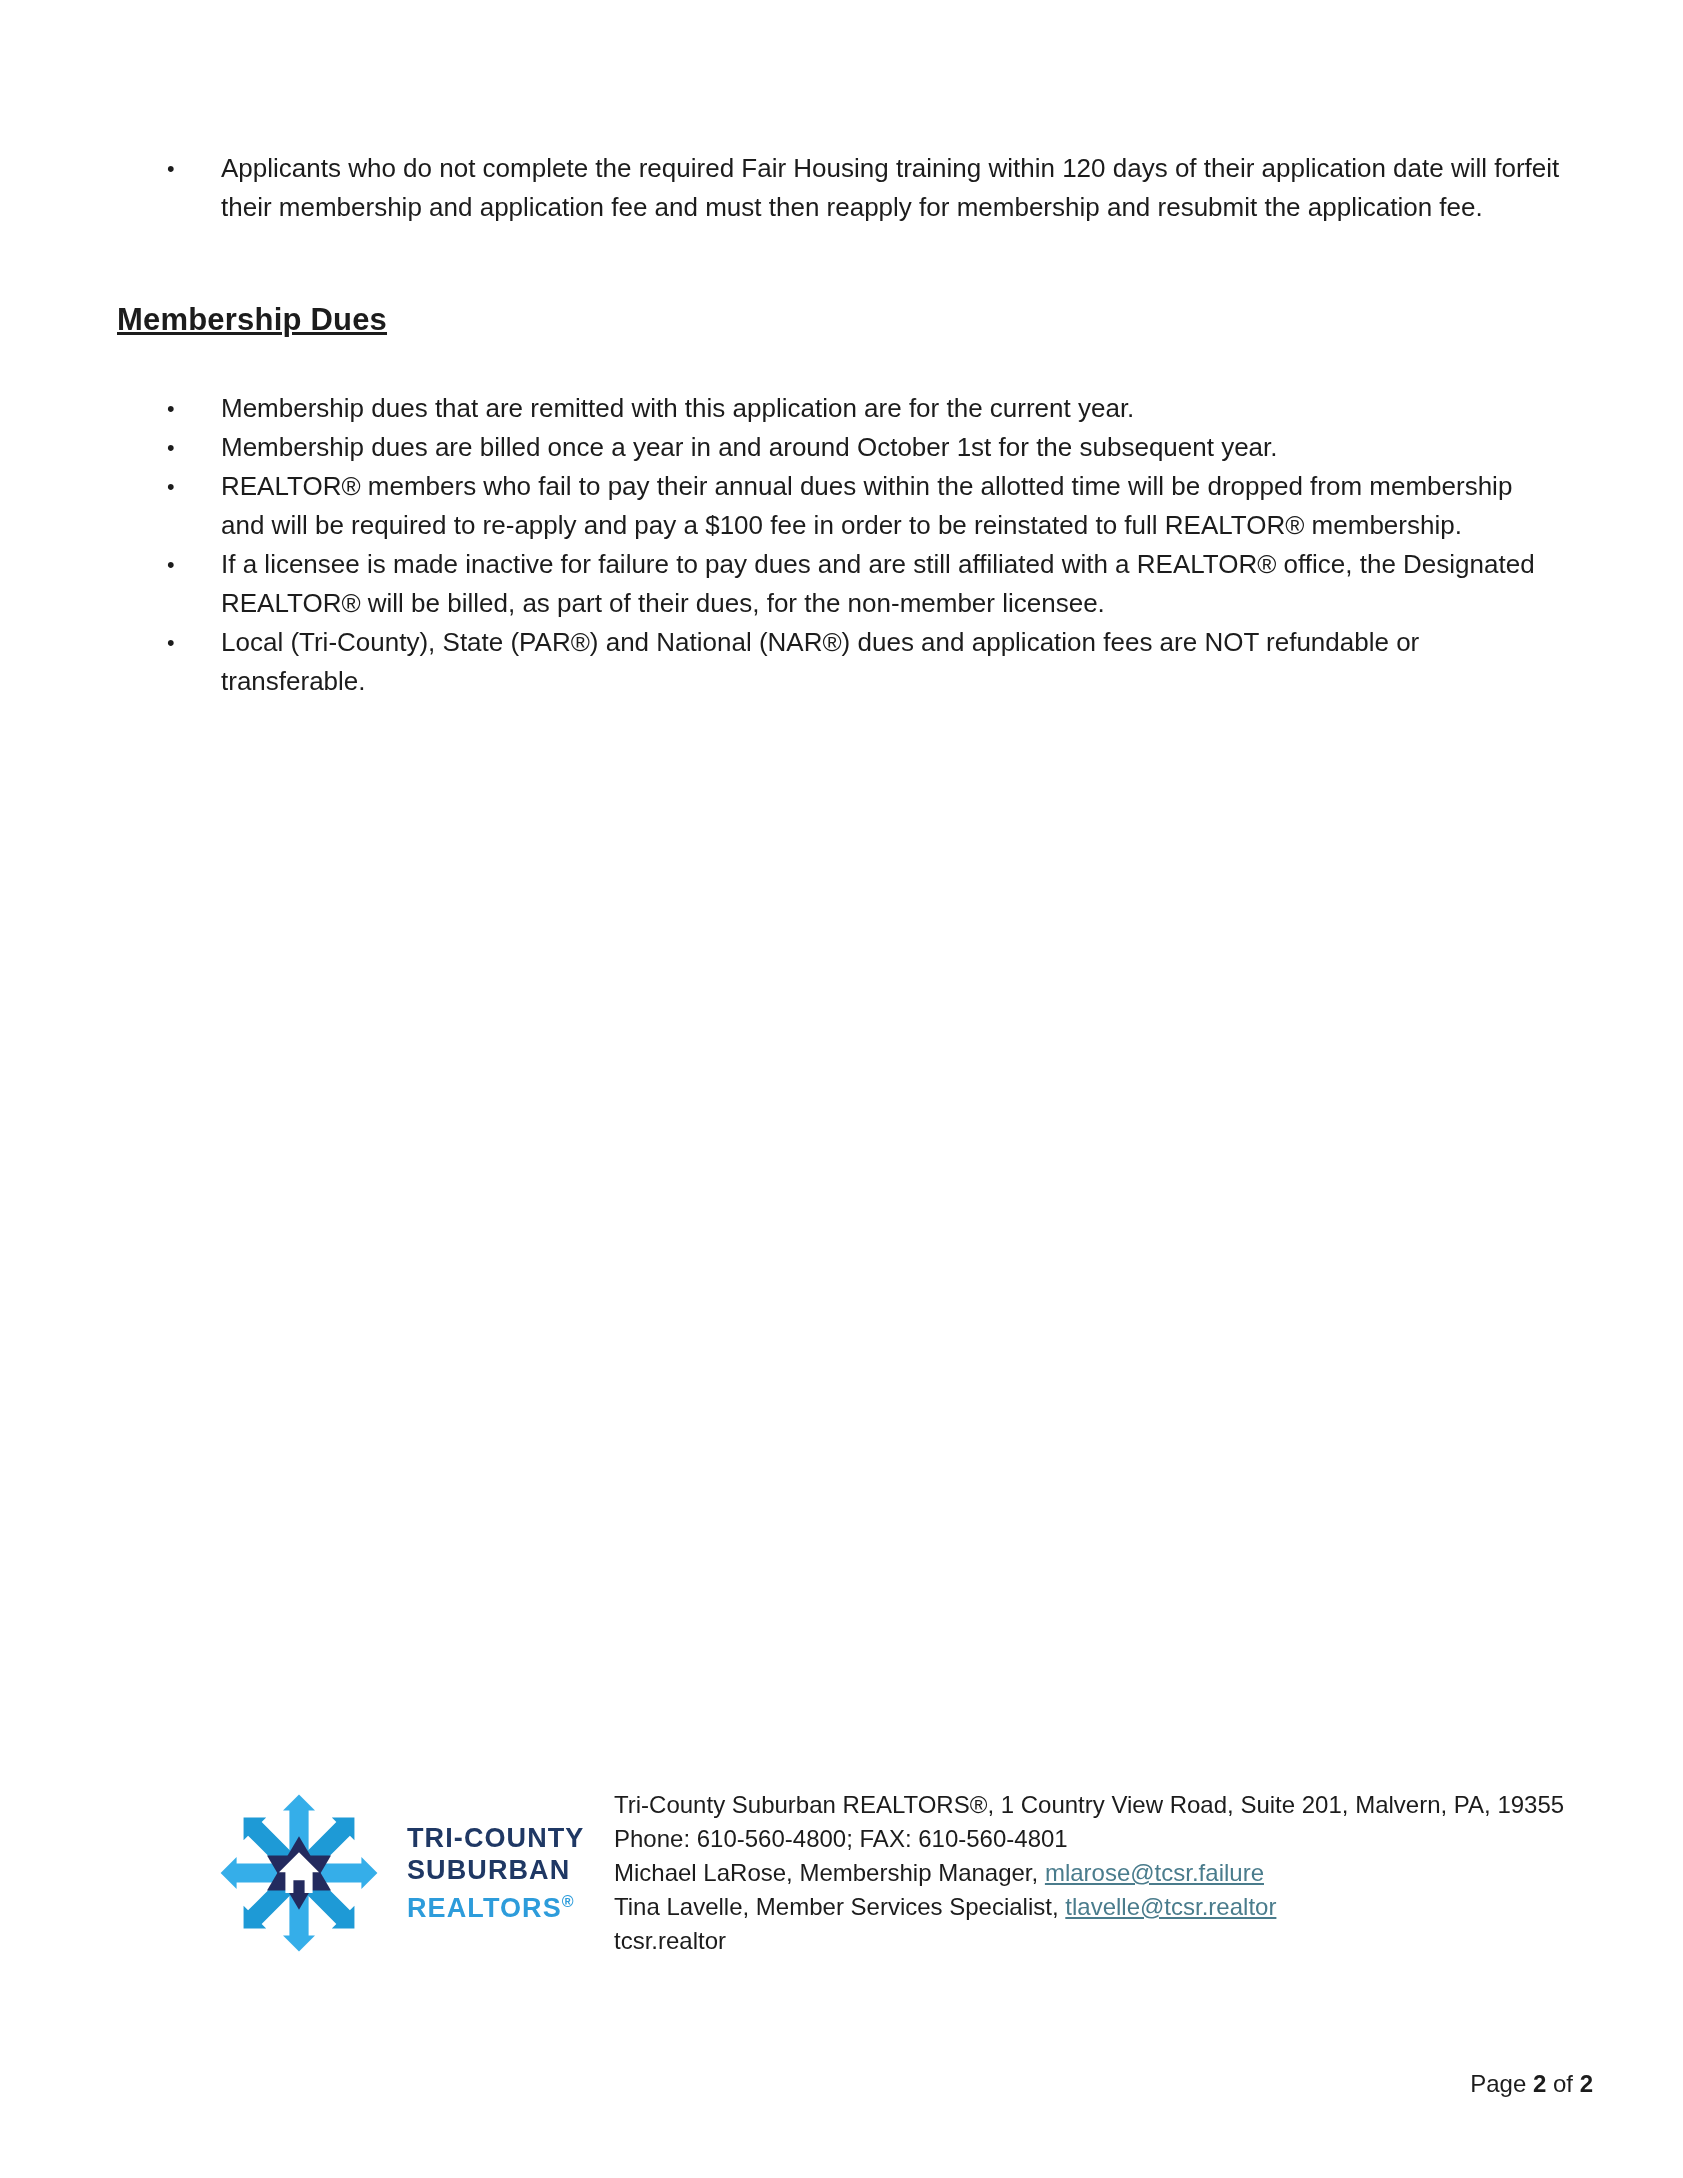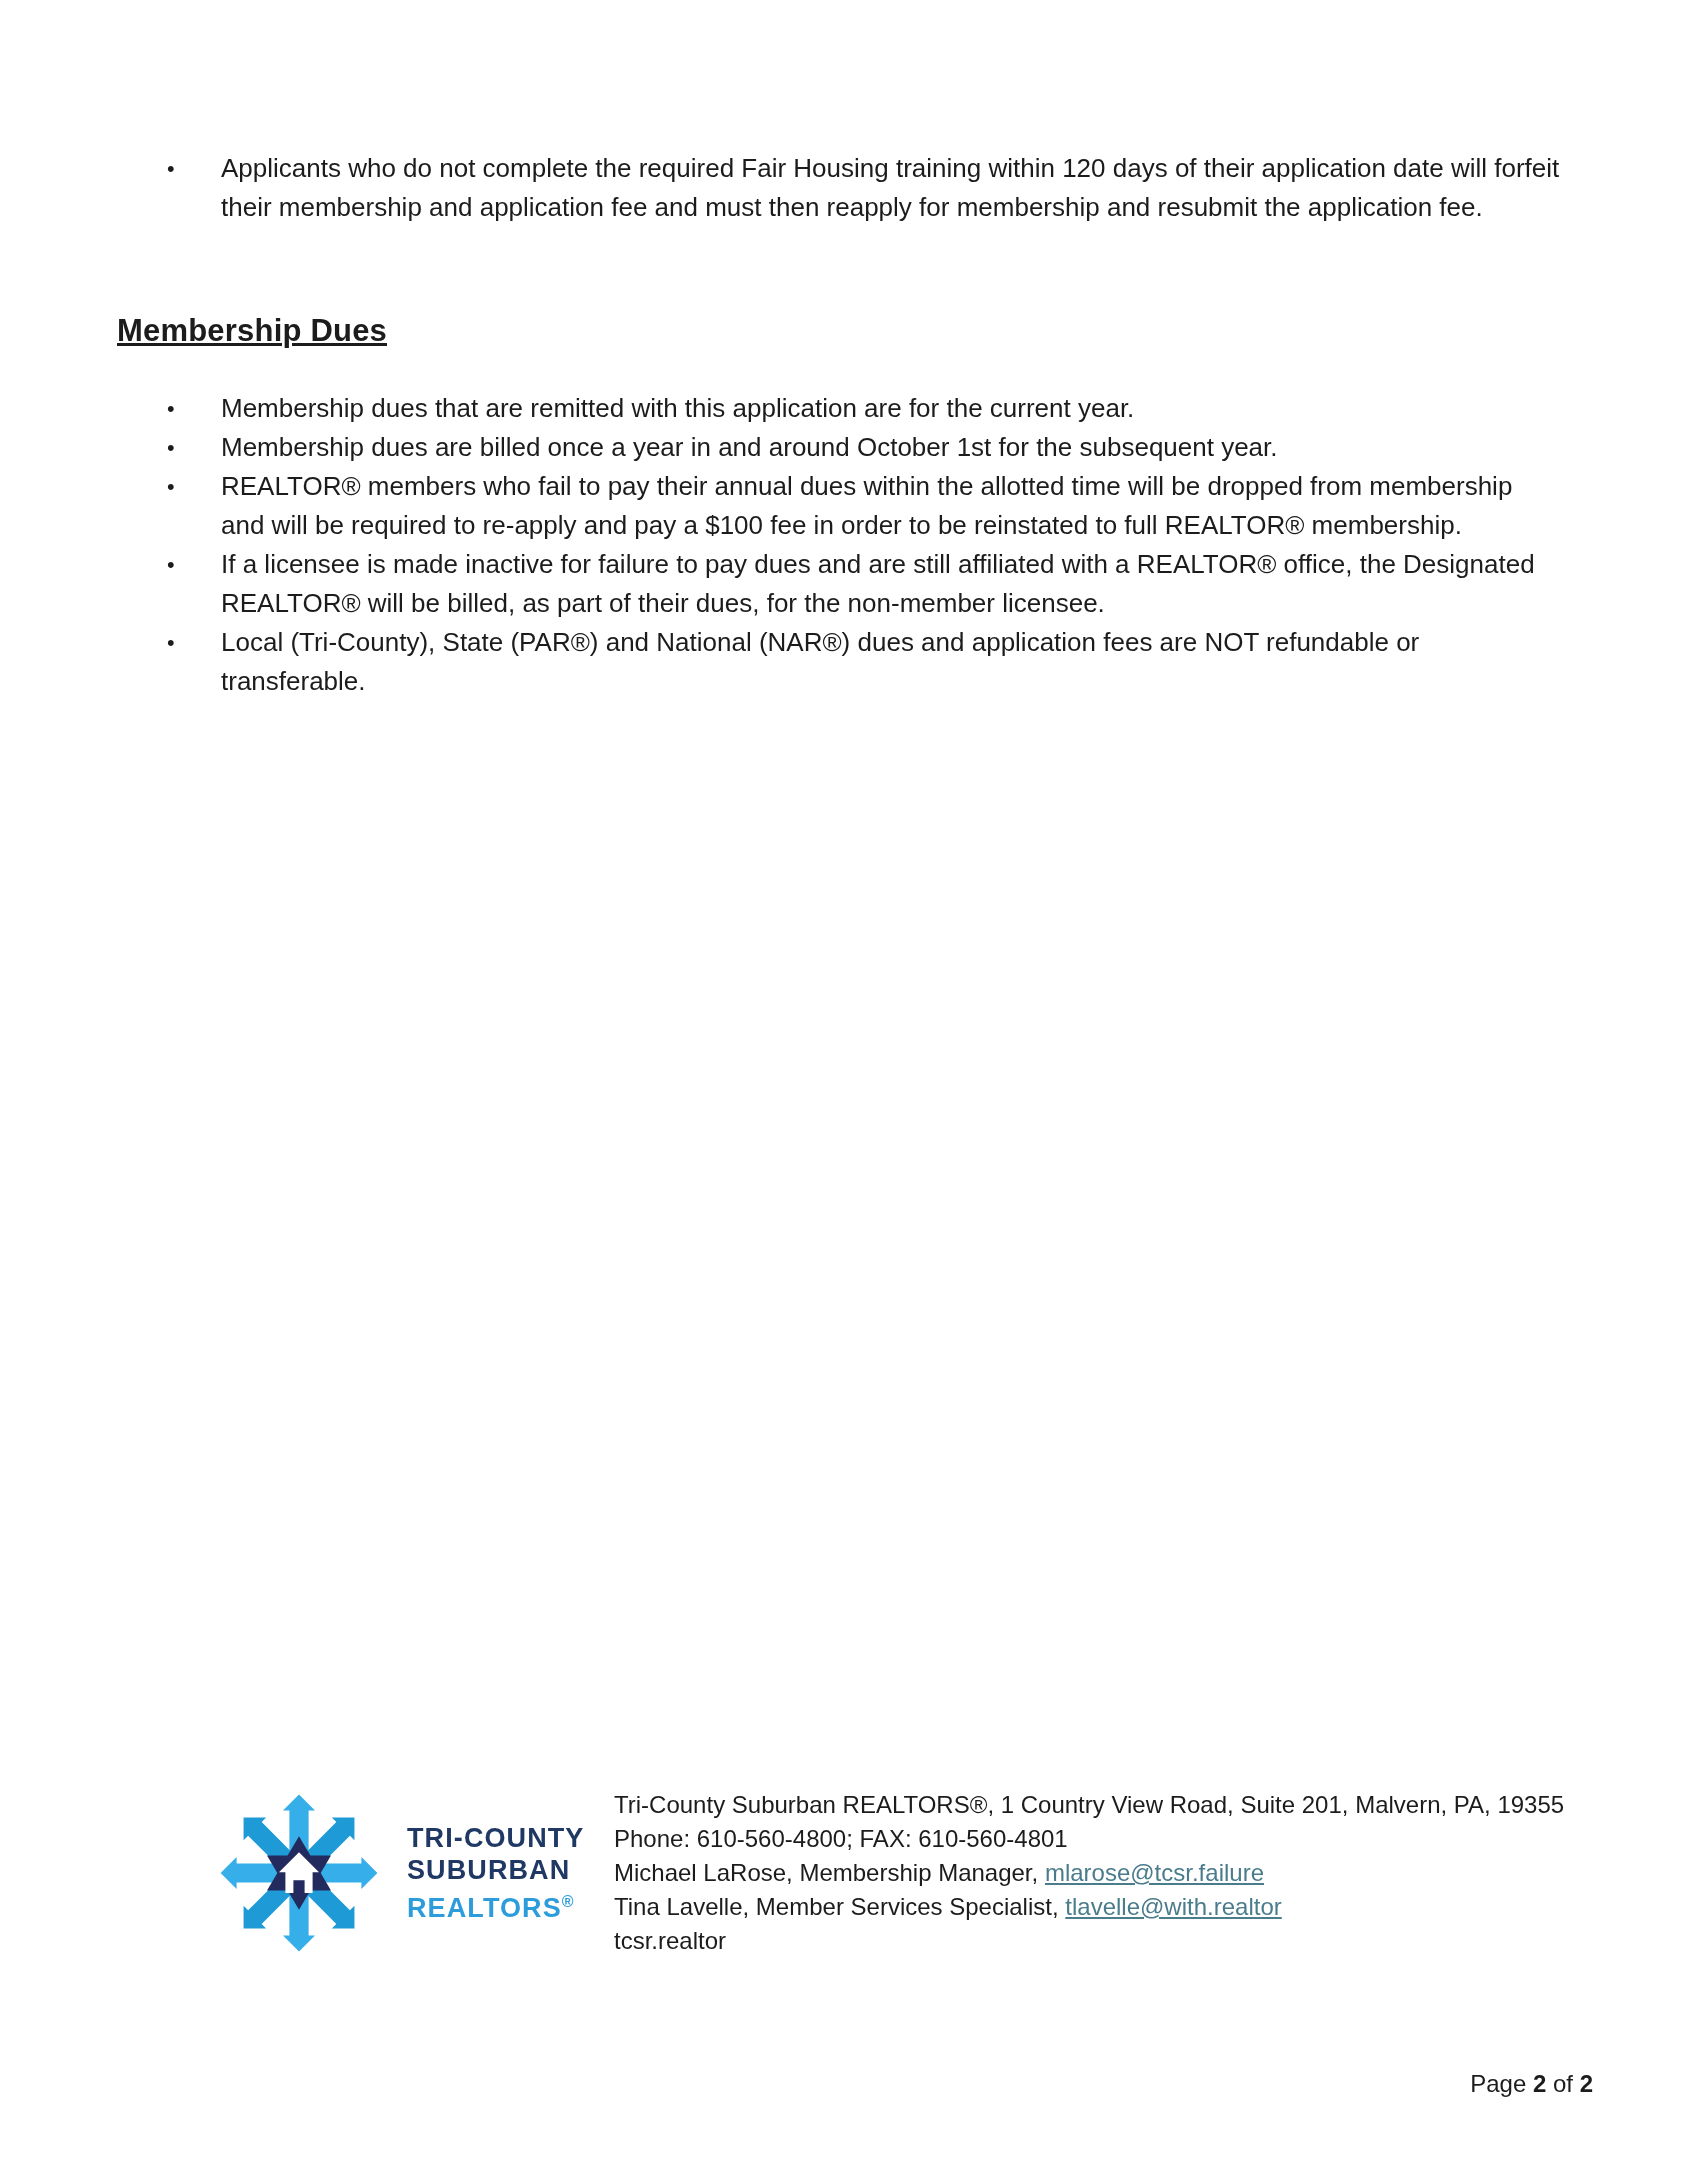--- a/index.html
+++ b/index.html
@@ -20,7 +20,7 @@
   .bullet-text { flex:1; }
 
   .section-heading {
-    position:absolute; left:117px; top:313px;
+    position:absolute; left:117px; top:302px;
     font-size:31px; font-weight:bold; text-decoration:underline;
     letter-spacing:0.2px;
     text-align:center;

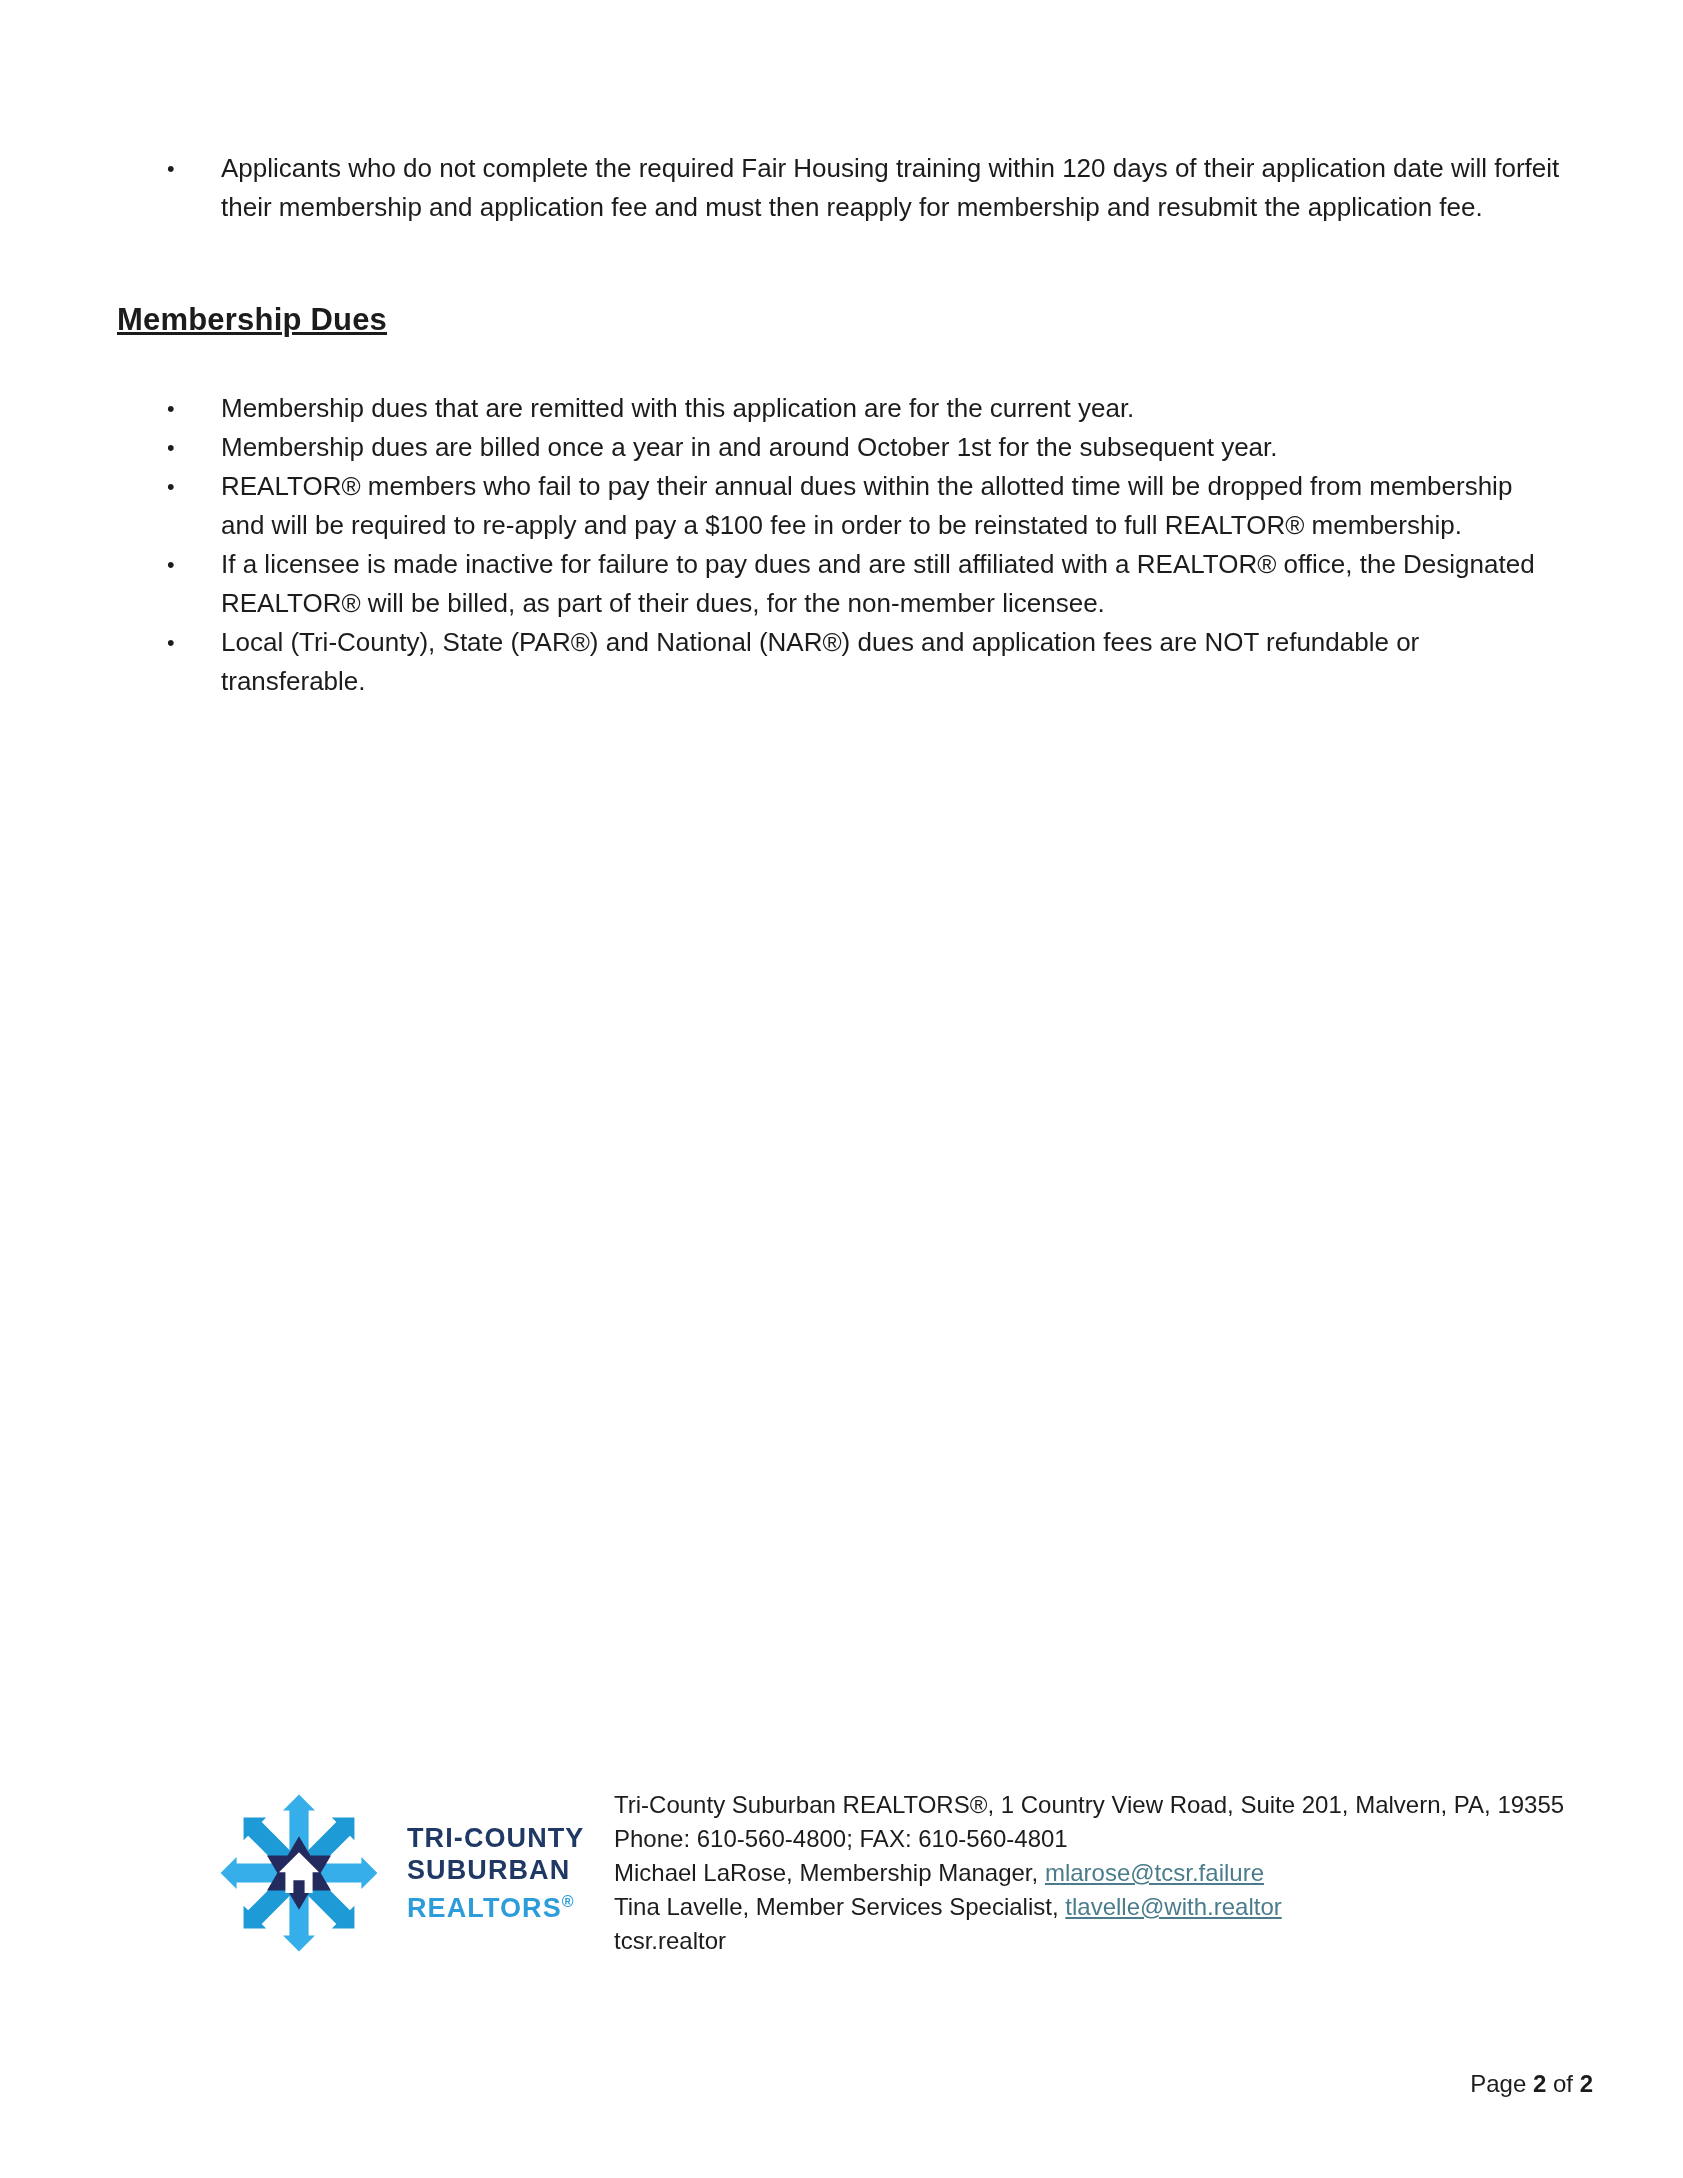--- a/index.html
+++ b/index.html
@@ -125,7 +125,7 @@
     </div>
     <div class="contact-line">
       <span>Tina Lavelle, Member Services Specialist,</span>
-      <span class="email-link" style="color:#4A7C8C;">tlavelle@with.realtor</span>
+      <span class="email-link" style="color:#4A7C8C;">tlavelle@tcsr.realtor</span>
     </div>
     <div class="contact-line">tcsr.realtor</div>
   </div>

